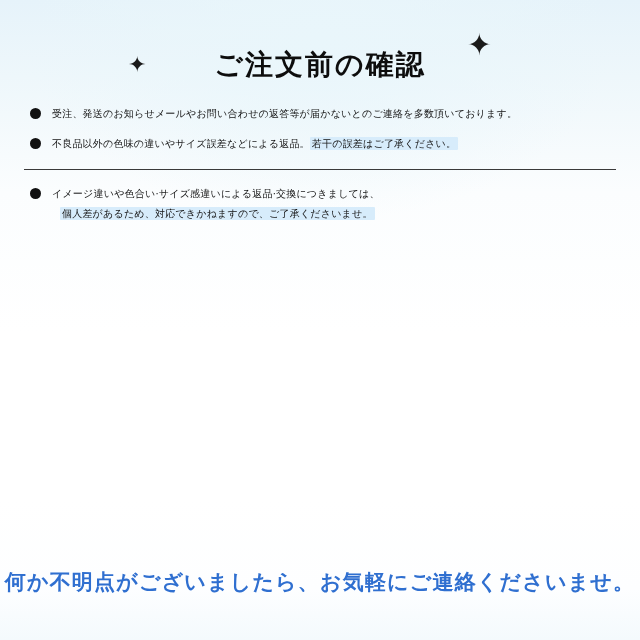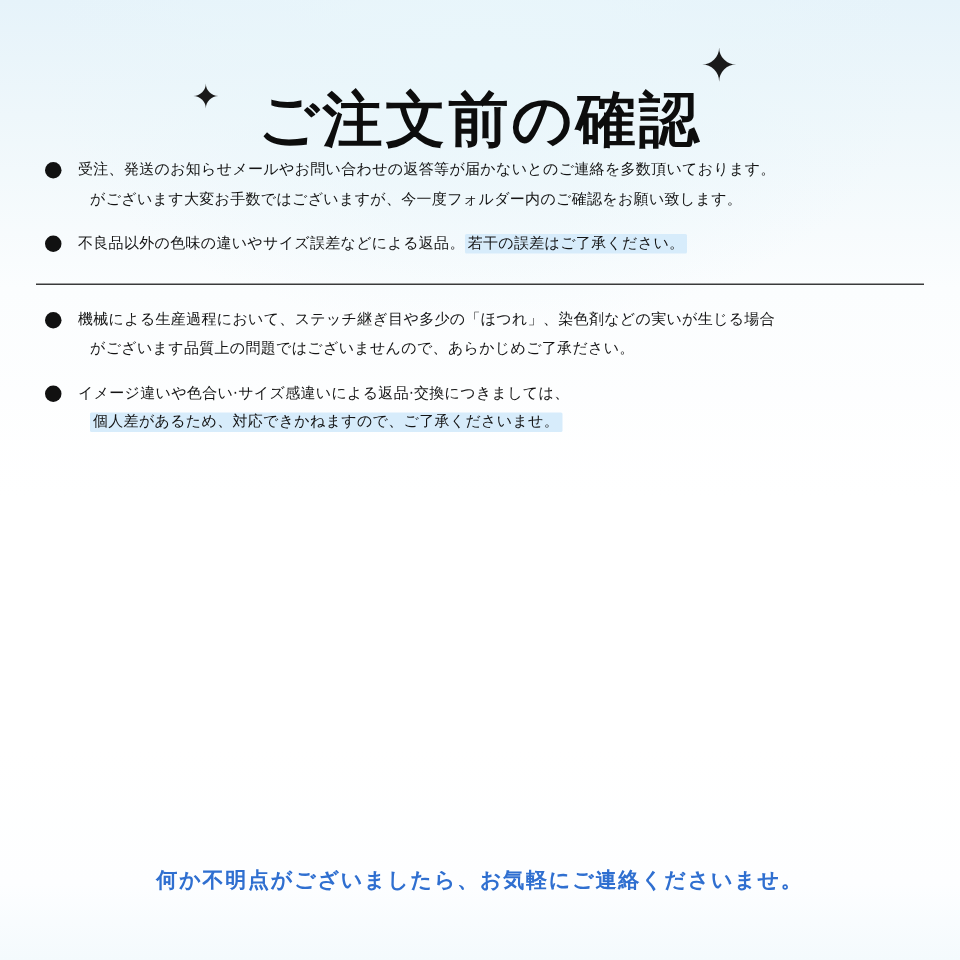--- a/index.html
+++ b/index.html
@@ -42,7 +42,7 @@
   .title {
     display: inline-block;
     font-family: "DejaVu Sans", "Liberation Sans", sans-serif;
-    font-size: 40px;
+    font-size: 28px;
     font-weight: 700;
     letter-spacing: 2px;
     color: #0d0d0d;

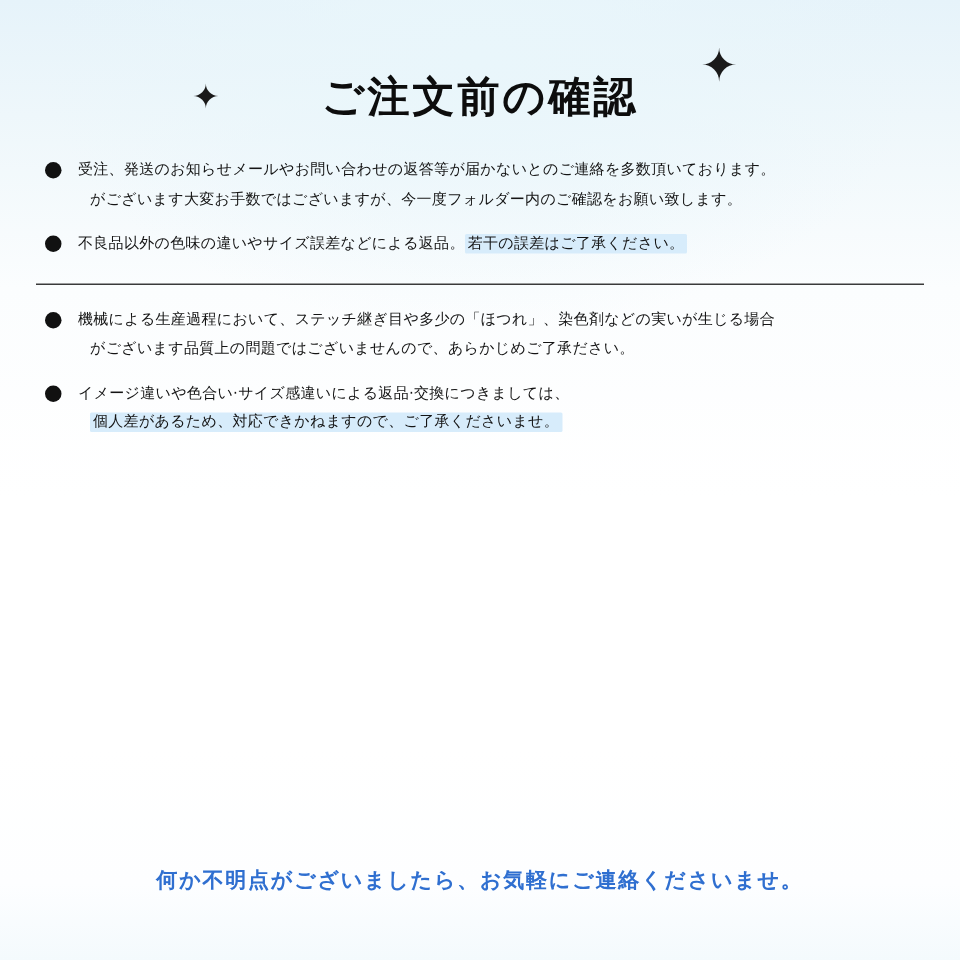--- a/index.html
+++ b/index.html
@@ -145,7 +145,6 @@
       <div class="item">
         <span class="bullet"></span>
         <div class="line">受注、発送のお知らせメールやお問い合わせの返答等が届かないとのご連絡を多数頂いております。</div>
-        <div class="line indent">がございます大変お手数ではございますが、今一度フォルダー内のご確認をお願い致します。</div>
       </div>
 
       <div class="item">

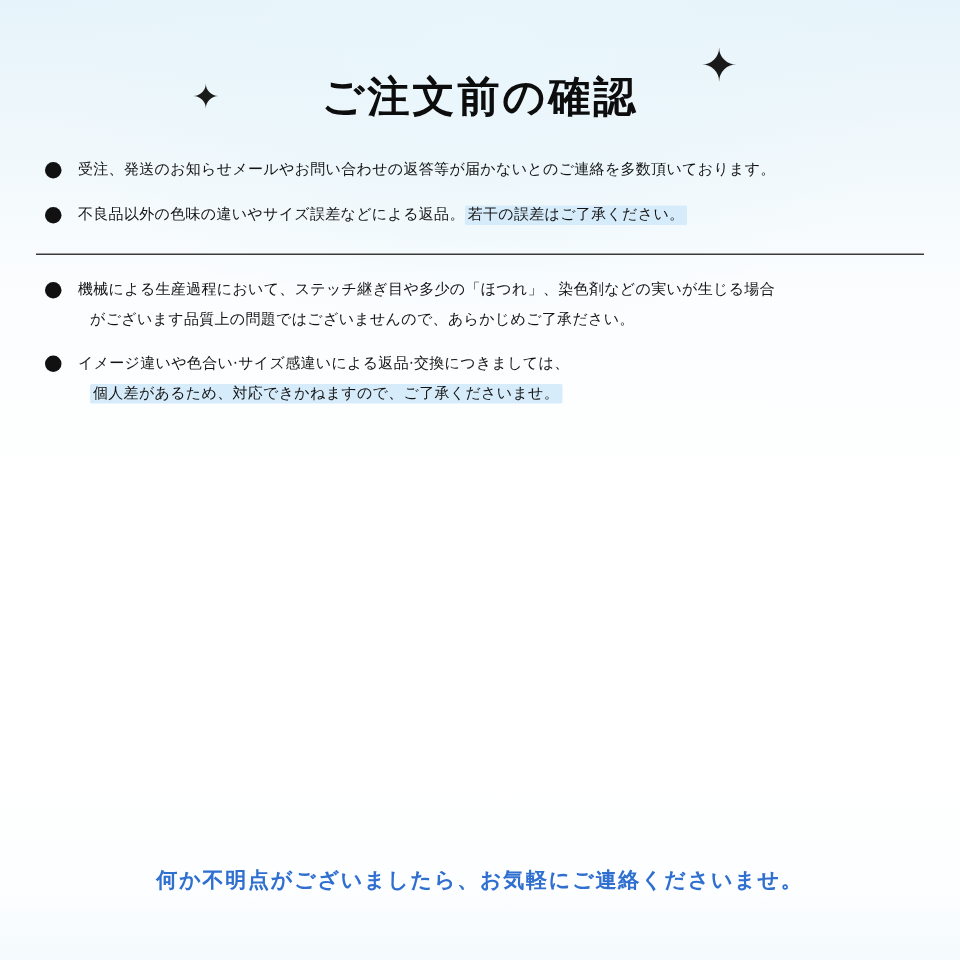--- a/index.html
+++ b/index.html
@@ -159,11 +159,6 @@
 
     <div class="section section-two">
 
-      <div class="item">
-        <span class="bullet"></span>
-        <div class="line">機械による生産過程において、ステッチ継ぎ目や多少の「ほつれ」、染色剤などの実いが生じる場合</div>
-        <div class="line indent">がございます品質上の問題ではございませんので、あらかじめご了承ださい。</div>
-      </div>
 
       <div class="item">
         <span class="bullet"></span>

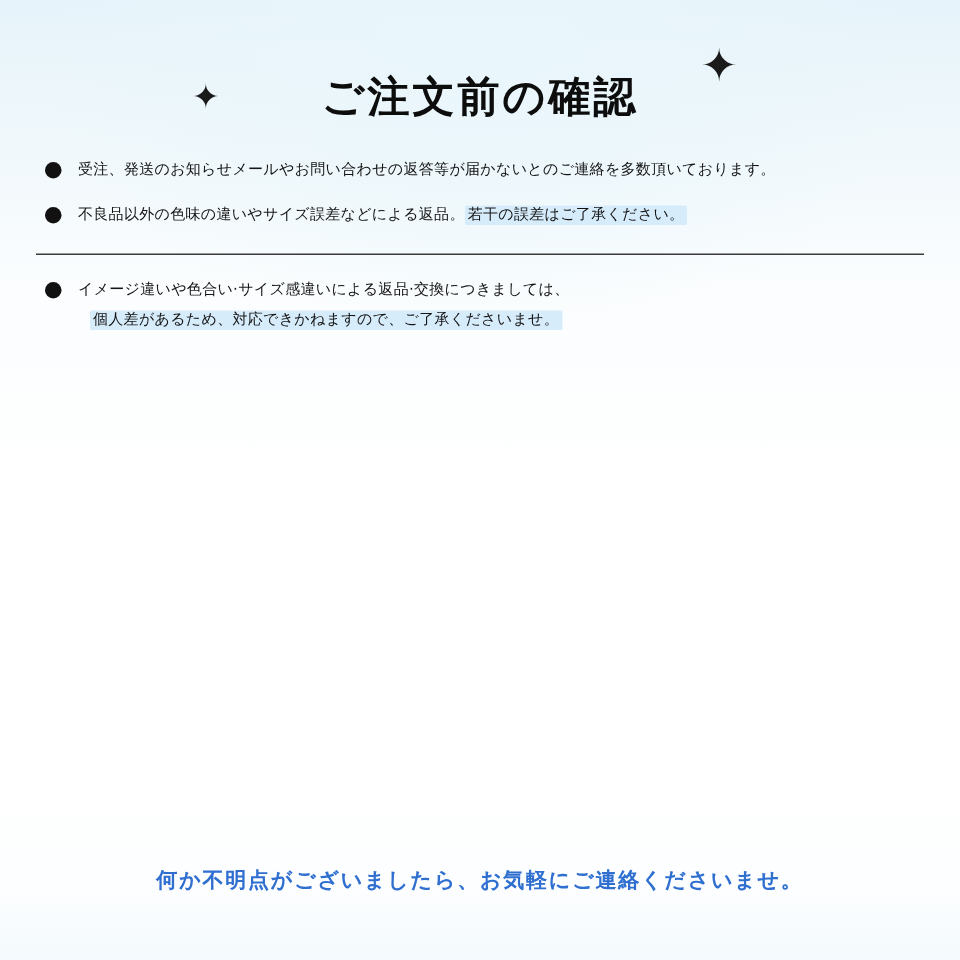--- a/index.html
+++ b/index.html
@@ -121,7 +121,7 @@
   }
   .footer-text {
     font-family: "DejaVu Sans", "Liberation Sans", sans-serif;
-    font-size: 14px;
+    font-size: 21px;
     font-weight: 700;
     color: #2f6fd0;
     letter-spacing: 1.2px;

